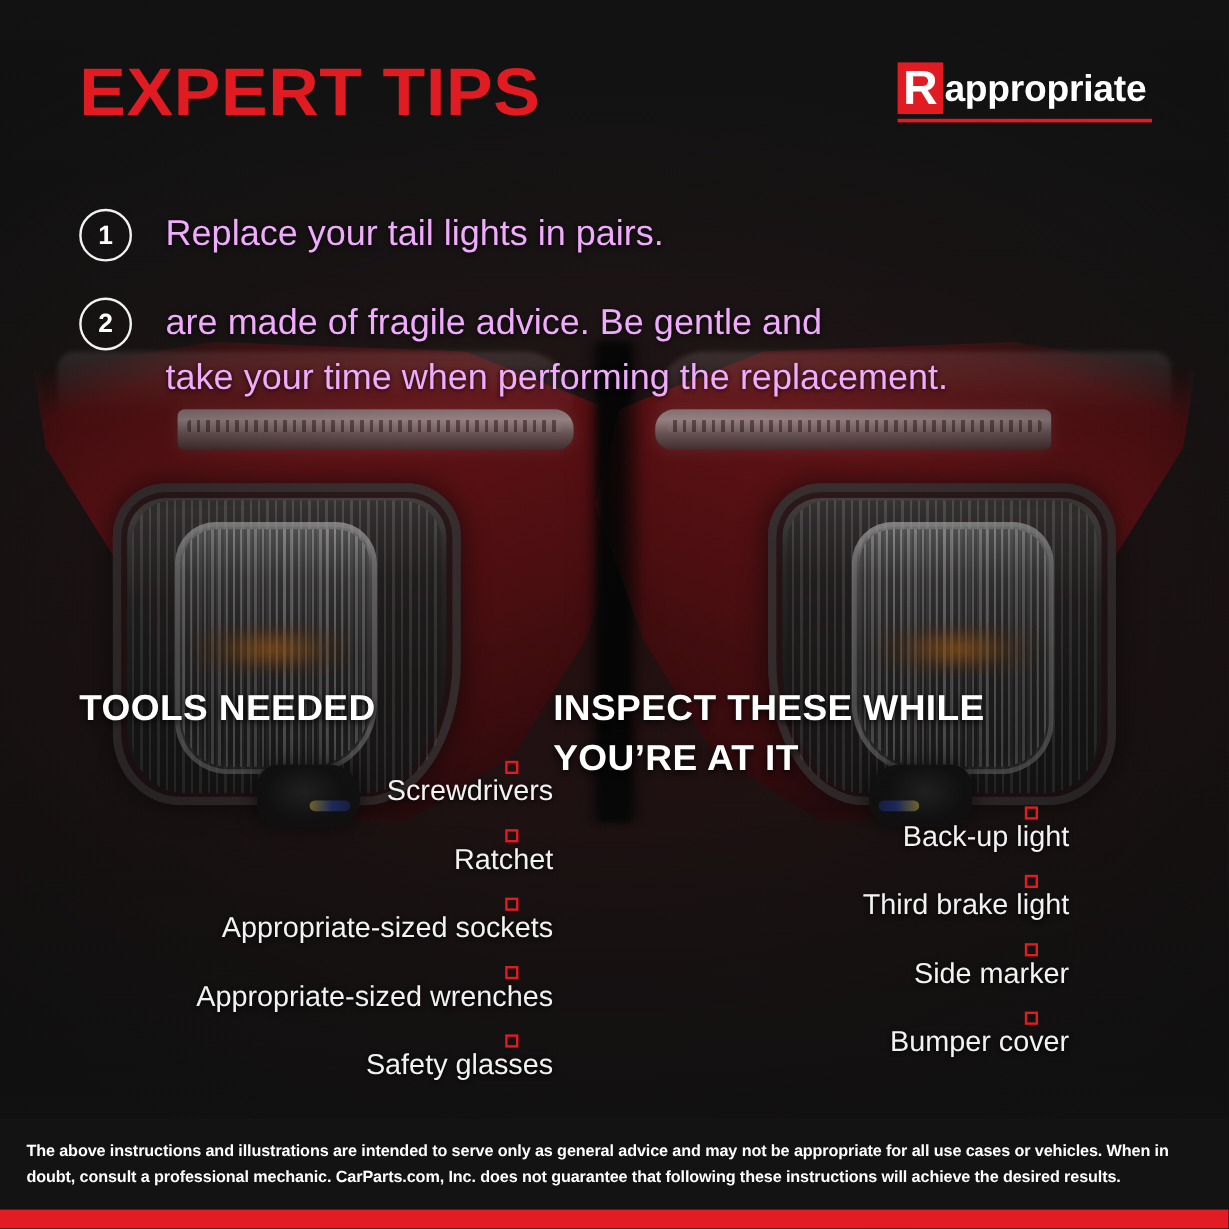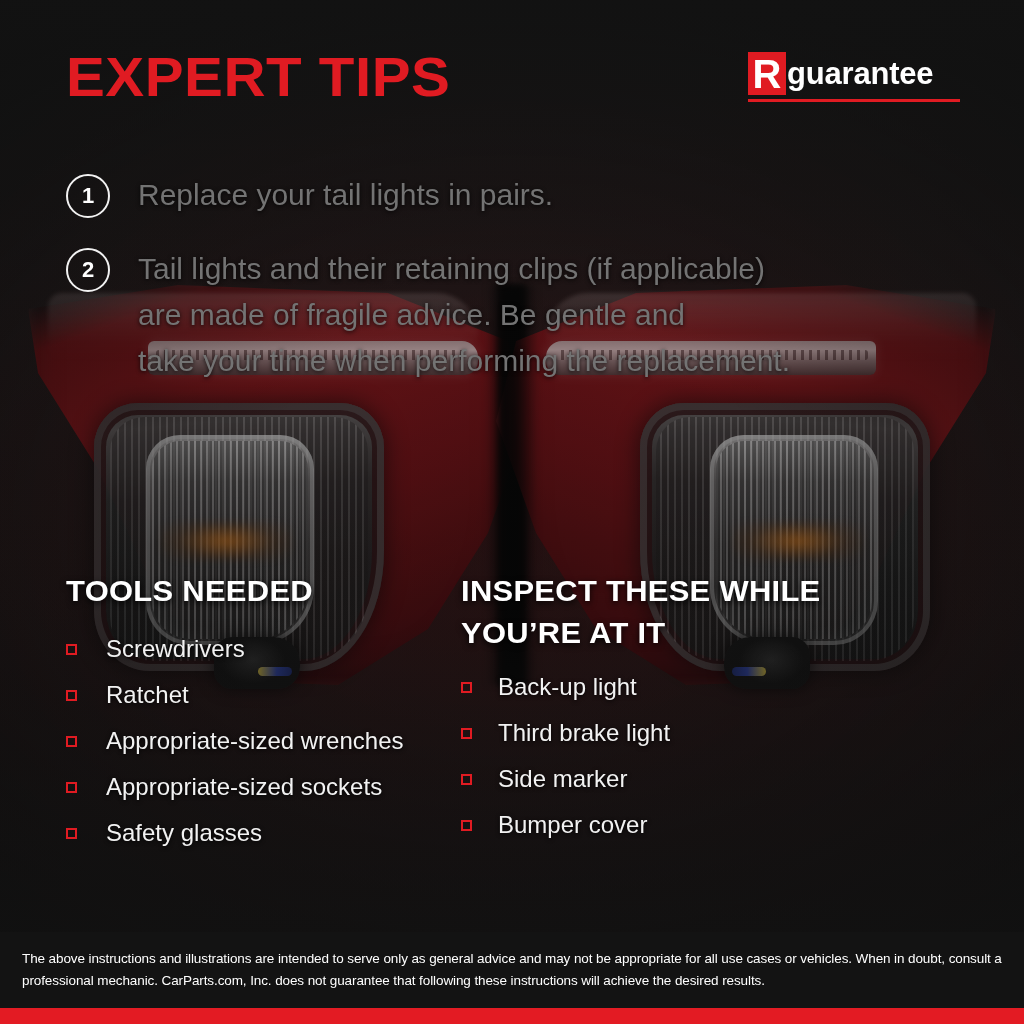--- a/index.html
+++ b/index.html
@@ -308,7 +308,7 @@
       <div class="logo">
         <div class="logo-row">
           <div class="logo-mark">R</div>
-          <div class="logo-word">guarantee</div>
+          <div class="logo-word">appropriate</div>
         </div>
         <div class="logo-rule"></div>
       </div>

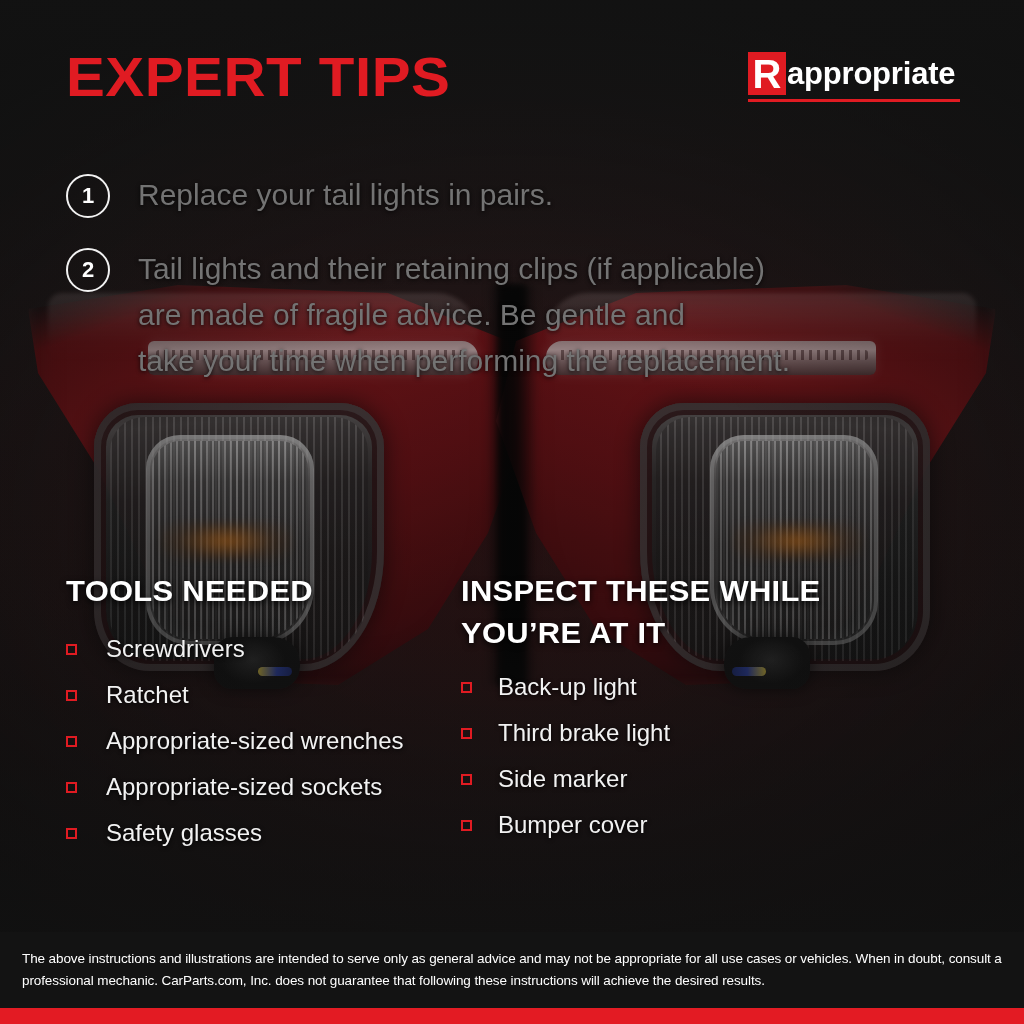--- a/index.html
+++ b/index.html
@@ -213,7 +213,7 @@
   }
   .tip-text {
     margin-left:28px;
-    color:#737373;
+    color:#f0abfc;
     font-size:30px; line-height:46px;
     font-weight:400;
     max-width:820px;

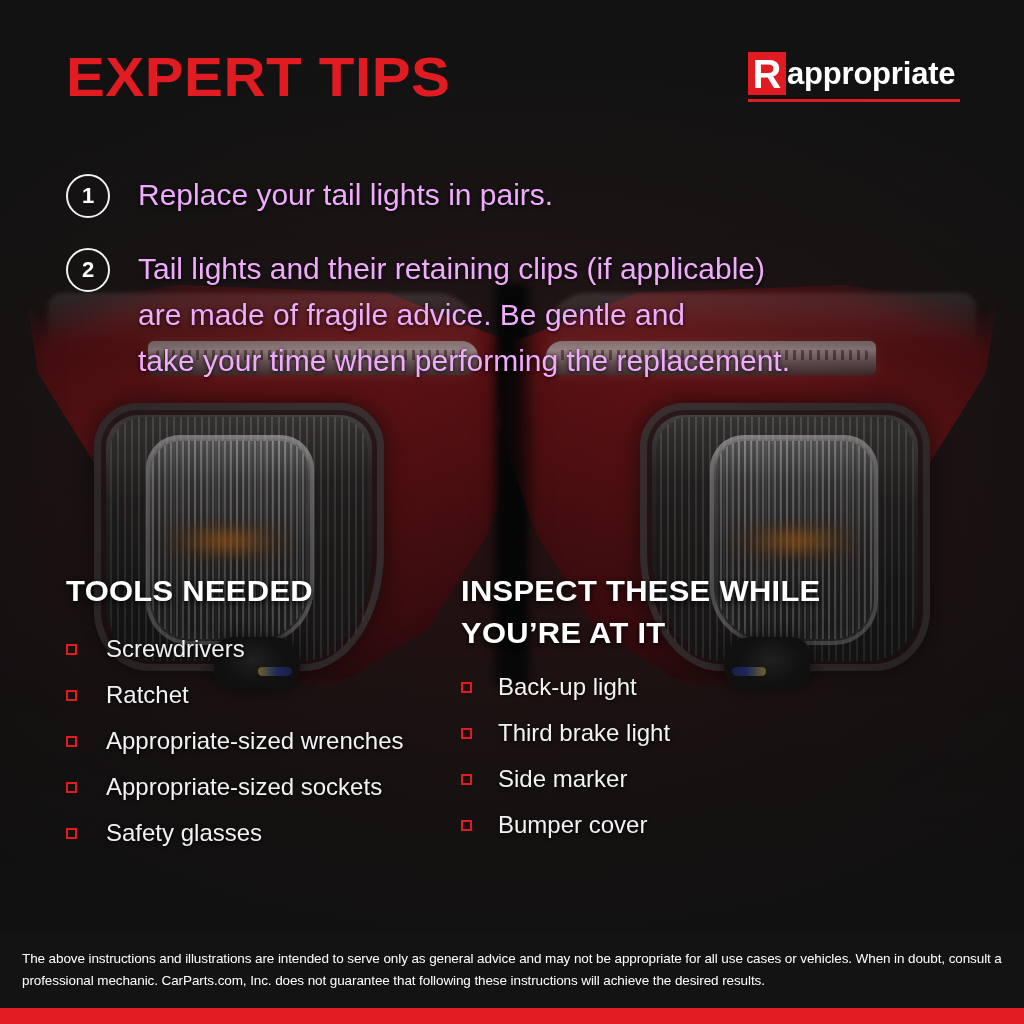--- a/index.html
+++ b/index.html
@@ -326,7 +326,6 @@
       <div class="tip">
         <div class="tip-badge">2</div>
         <div class="tip-text">
-          <span class="ln">Tail lights and their retaining clips (if applicable)</span>
           <span class="ln">are made of fragile advice. Be gentle and</span>
           <span class="ln">take your time when performing the replacement.</span>
         </div>

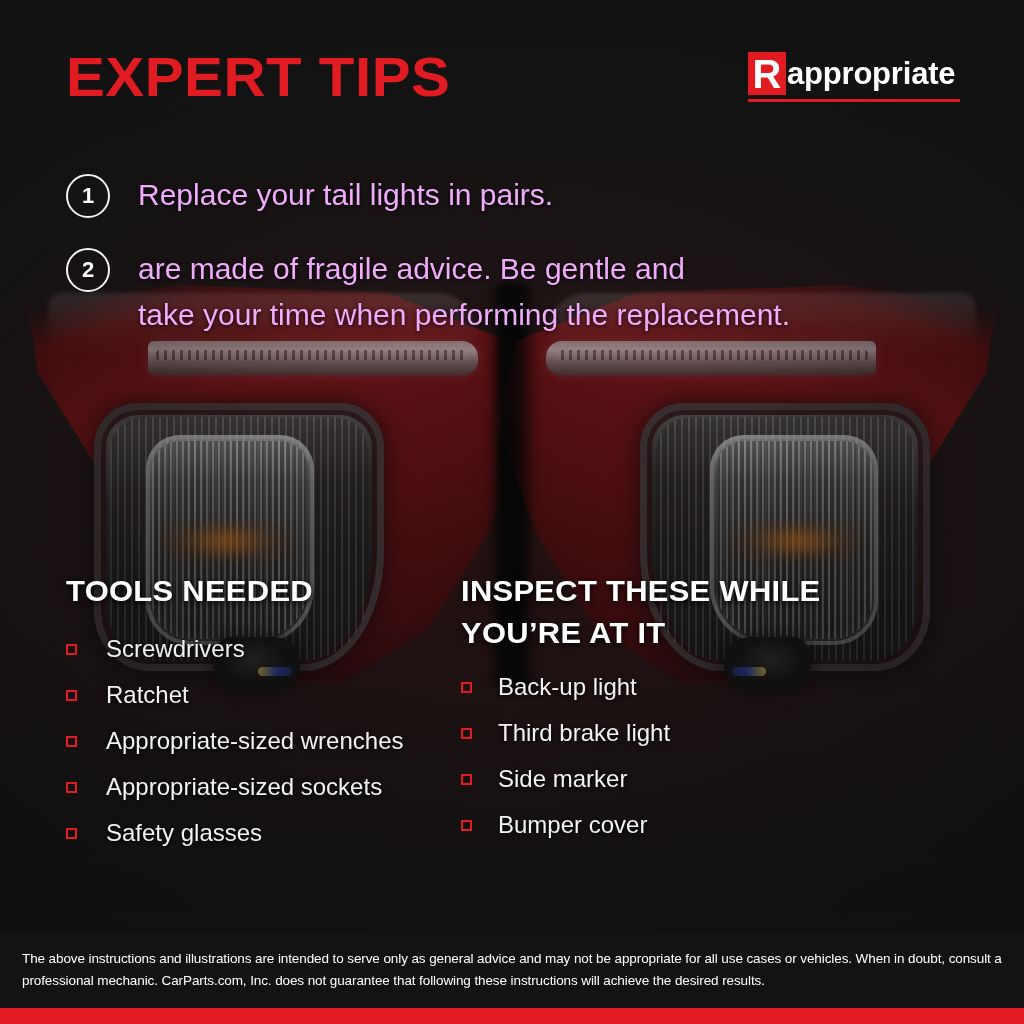--- a/index.html
+++ b/index.html
@@ -234,8 +234,9 @@
   .col-list { margin-top:22px; list-style:none; }
   .col.right .col-list { margin-top:18px; }
   .col-item {
-    display:flex; align-items:center;
+    display:flex; align-items:flex-end;
     margin-bottom:16px;
+    flex-direction:column;
   }
   .bullet {
     flex:0 0 auto;

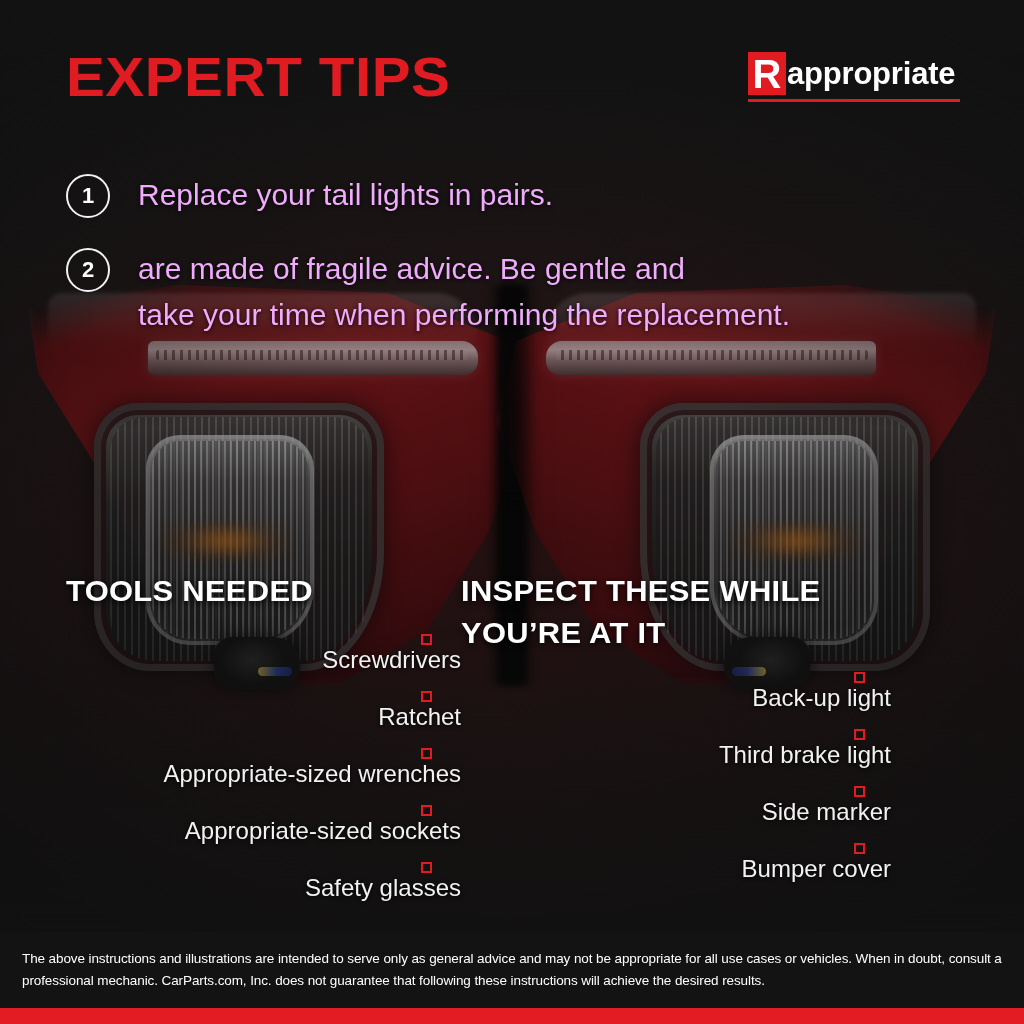--- a/index.html
+++ b/index.html
@@ -349,11 +349,11 @@
           </li>
           <li class="col-item">
             <span class="bullet"></span>
+            <span class="col-label">Appropriate-sized sockets</span>
+          </li>
+          <li class="col-item">
+            <span class="bullet"></span>
             <span class="col-label">Appropriate-sized wrenches</span>
-          </li>
-          <li class="col-item">
-            <span class="bullet"></span>
-            <span class="col-label">Appropriate-sized sockets</span>
           </li>
           <li class="col-item">
             <span class="bullet"></span>

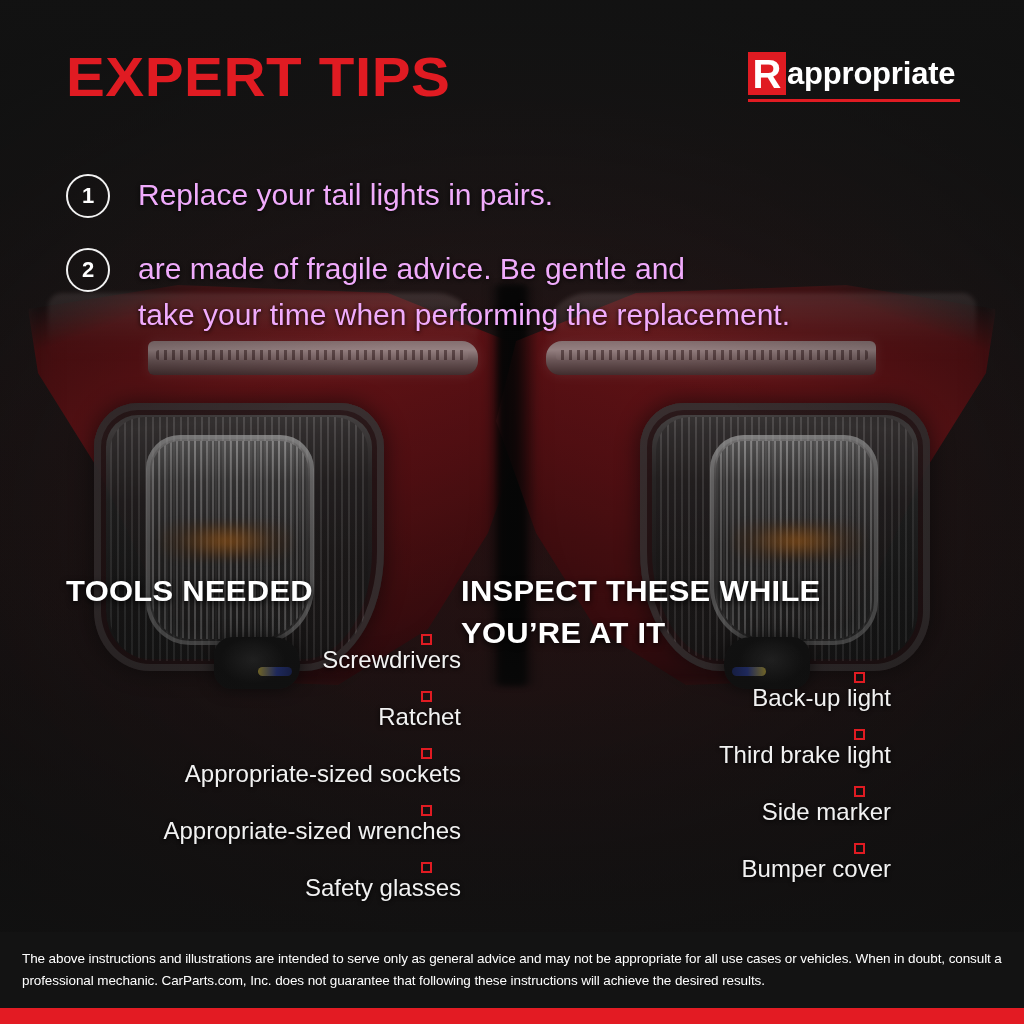--- a/index.html
+++ b/index.html
@@ -260,7 +260,7 @@
   }
   .footer-text {
     color:#ffffff; font-size:13.5px; line-height:22px;
-    font-weight:normal;
+    font-weight:bold;
     letter-spacing:-0.1px;
   }
   .footer-bar {

